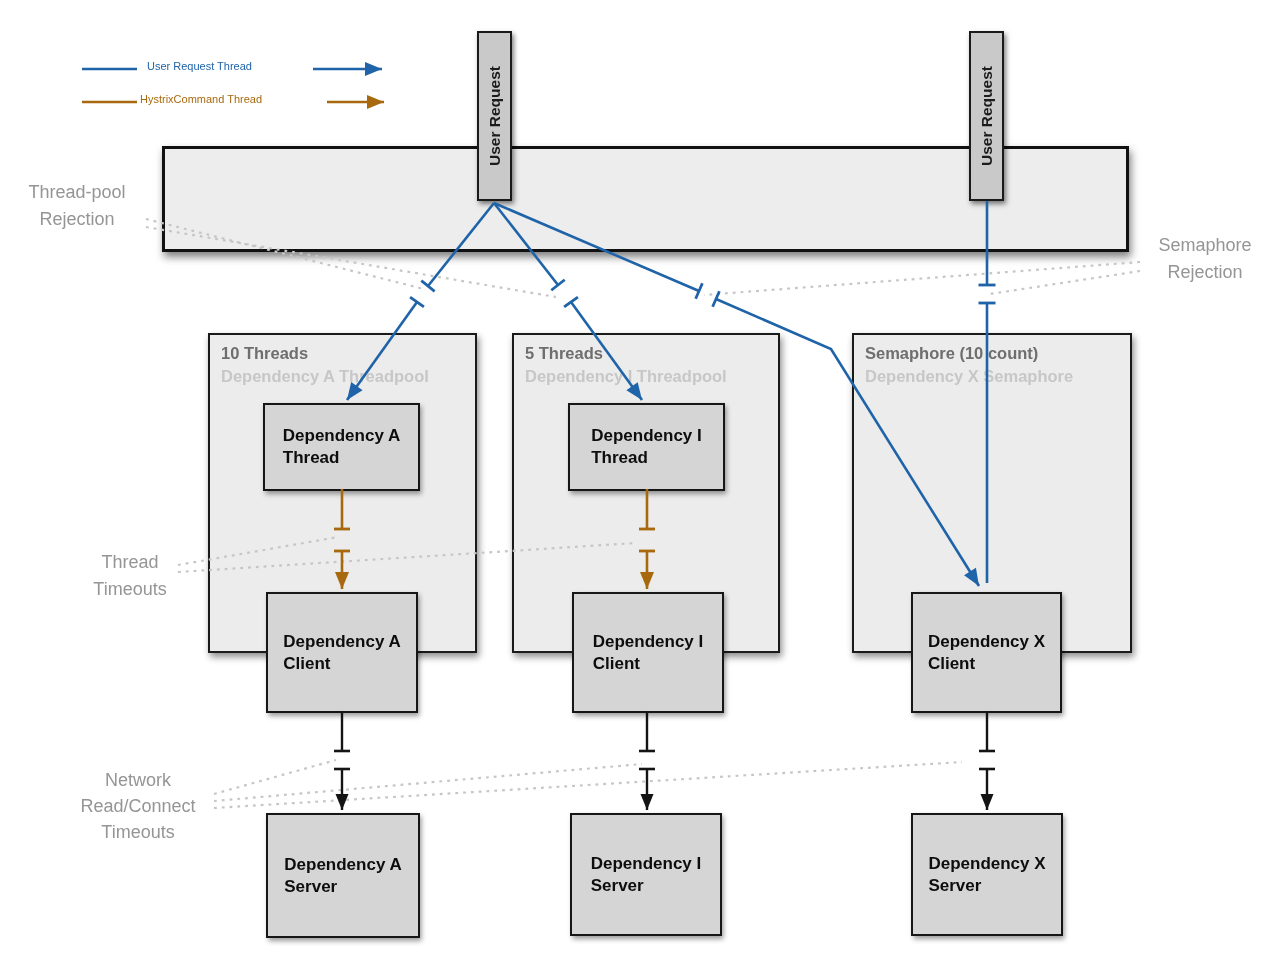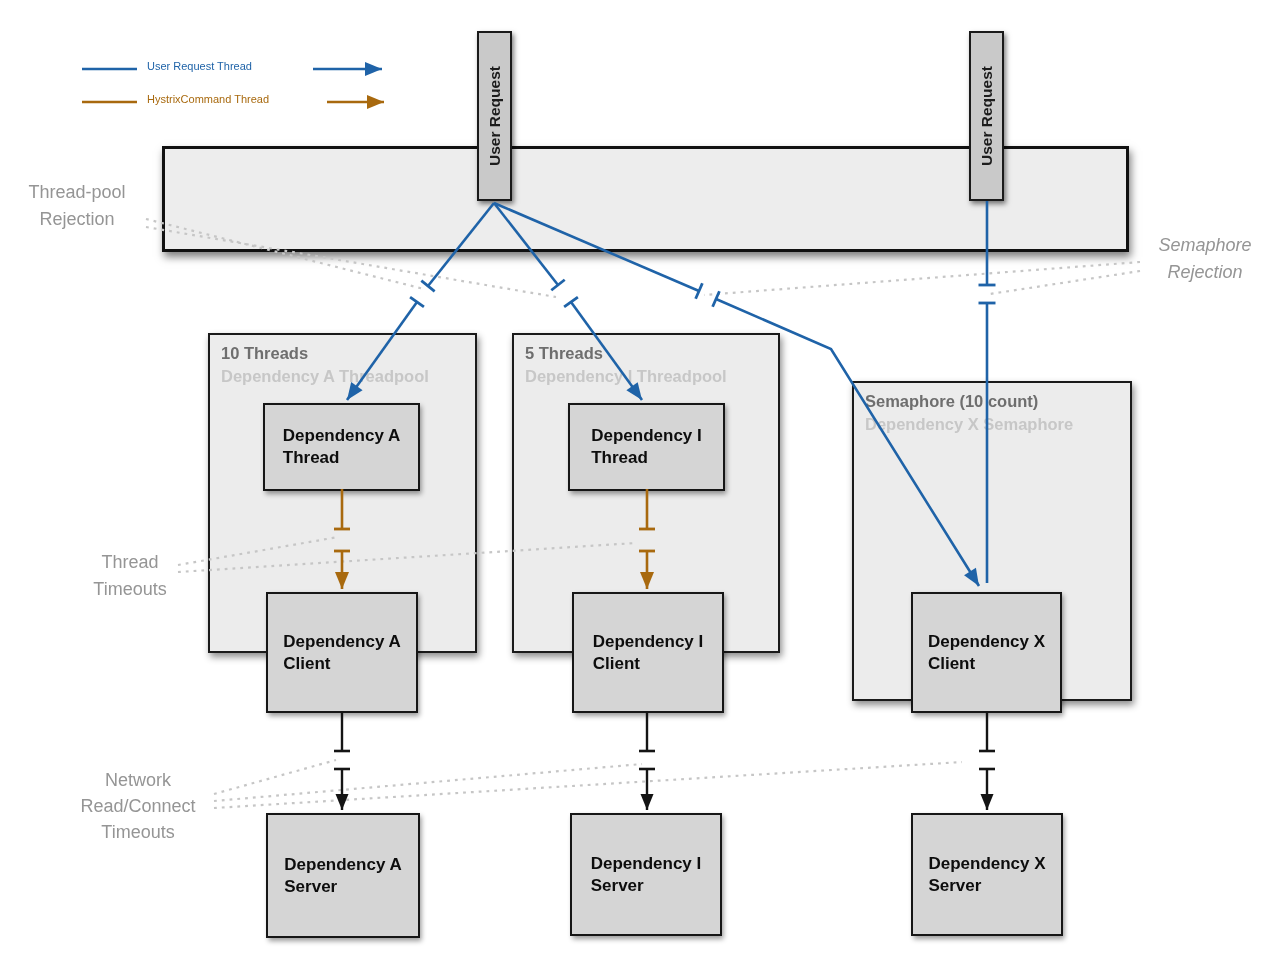--- a/index.html
+++ b/index.html
@@ -55,7 +55,7 @@
 <div id="canvas">
 
   <div class="legend-label legend-blue" style="left:147px;top:60px;">User Request Thread</div>
-  <div class="legend-label legend-orange" style="left:147px;top:93px;">HystrixCommand Thread</div>
+  <div class="legend-label legend-orange" style="left:140px;top:93px;">HystrixCommand Thread</div>
 
   <div class="bar"></div>
 

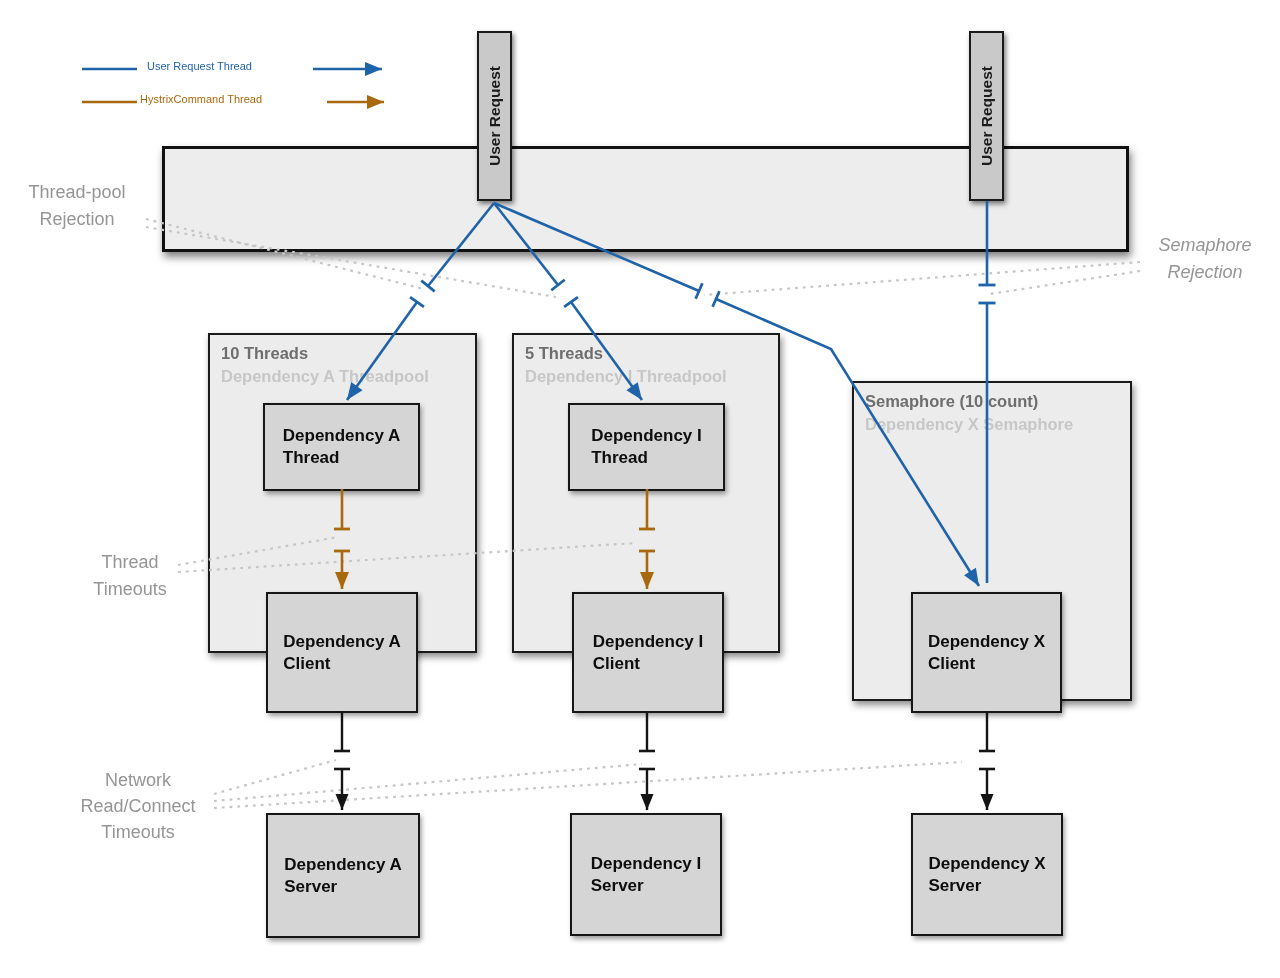--- a/index.html
+++ b/index.html
@@ -140,7 +140,7 @@
     <span class="ln">Thread-pool</span>
     <span class="ln">Rejection</span>
   </div>
-  <div class="side-label" style="left:1138px;top:232px;width:134px;font-style:italic;">
+  <div class="side-label" style="left:1138px;top:232px;width:134px;">
     <span class="ln">Semaphore</span>
     <span class="ln">Rejection</span>
   </div>

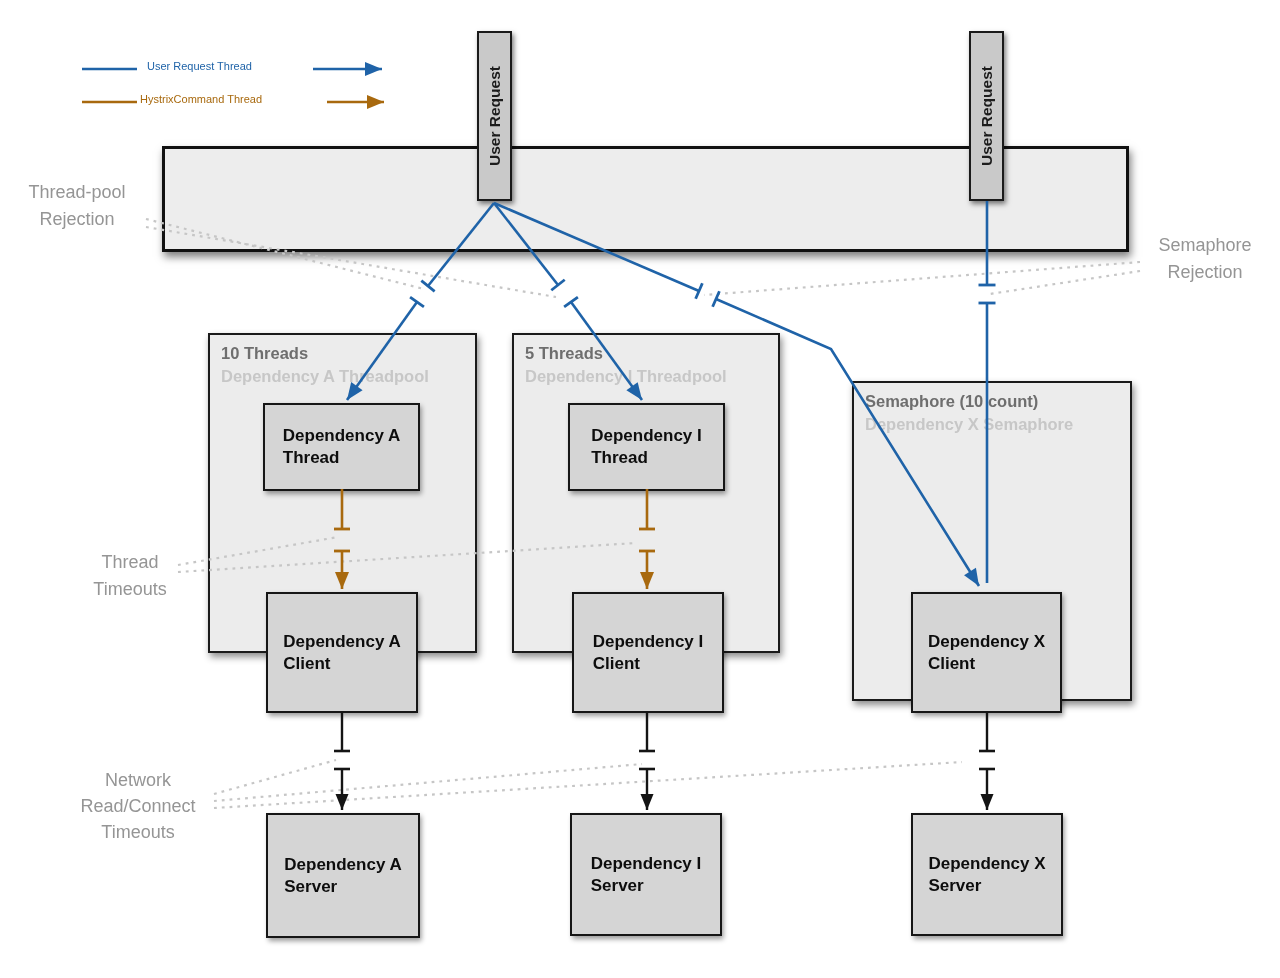--- a/index.html
+++ b/index.html
@@ -78,7 +78,7 @@
       <span class="pool-sub">Dependency I Threadpool</span>
     </div>
   </div>
-  <div class="pool" style="left:852px;top:333px;width:276px;height:316px;margin-top:48px;">
+  <div class="pool" style="left:852px;top:333px;width:276px;height:316px;">
     <div class="pool-head al-right">
       <span class="pool-title">Semaphore (10 count)</span>
       <span class="pool-sub">Dependency X Semaphore</span>

